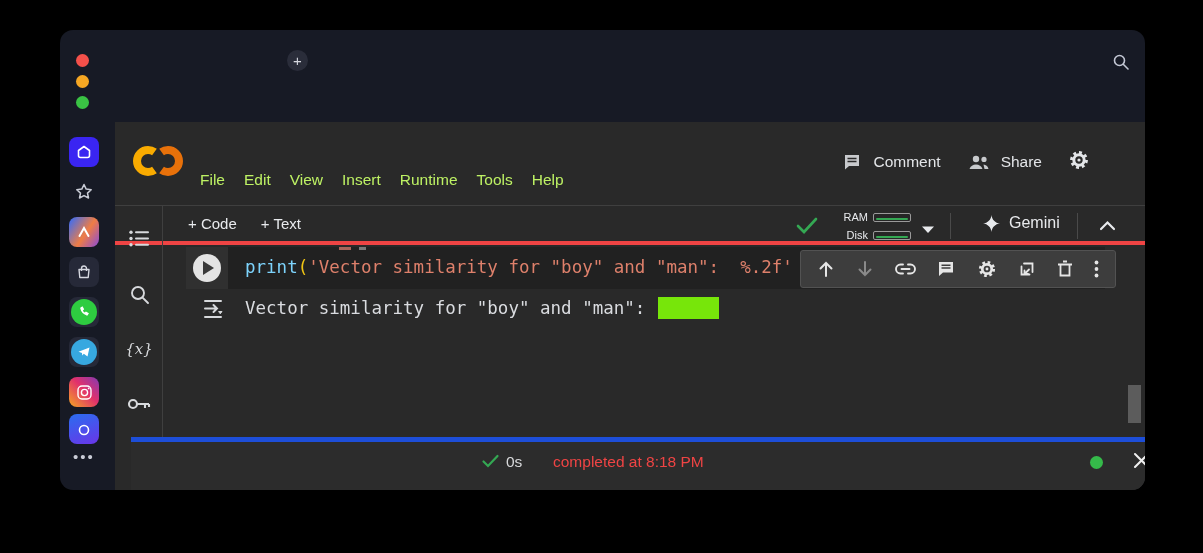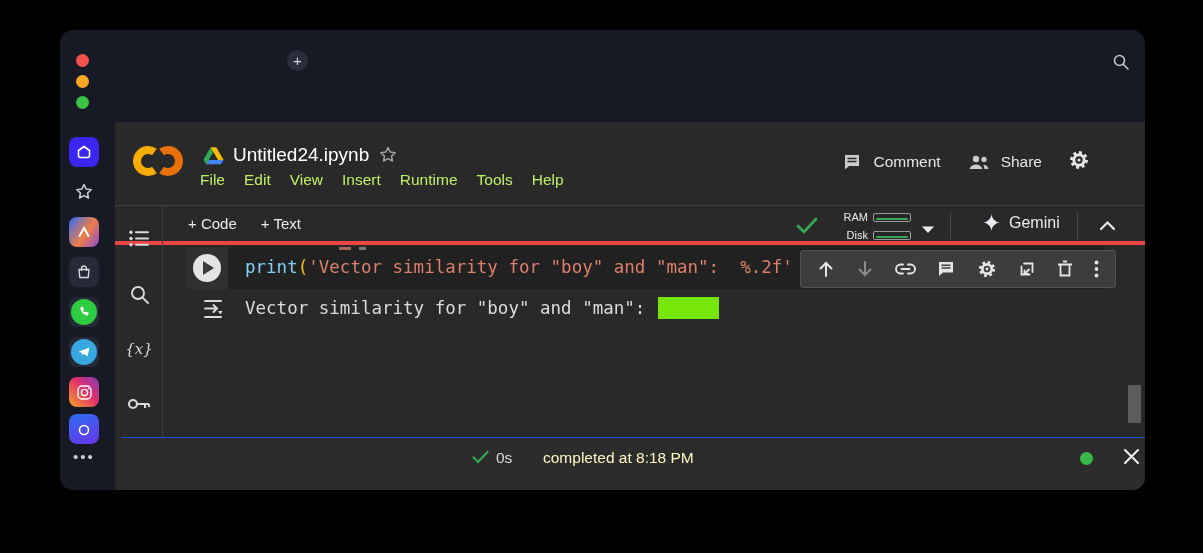--- a/index.html
+++ b/index.html
@@ -279,17 +279,6 @@
           <circle cx="15" cy="22" r="11" fill="none" stroke="#f9ab00" stroke-width="8" pathLength="100" stroke-dasharray="70 30" stroke-dashoffset="-15"></circle>
           <circle cx="35" cy="22" r="11" fill="none" stroke="#e8710a" stroke-width="8" pathLength="100" stroke-dasharray="70 30" stroke-dashoffset="-65"></circle>
         </svg>
-        <div class="nb-titlerow">
-          <svg width="21" height="19" viewBox="0 0 24 21">
-            <polygon points="8.8,1 0.5,15.3 3.7,20.5 12,6.2" fill="#34a853"></polygon>
-            <polygon points="15.2,1 8.8,1 17.2,15.5 23.5,15.5" fill="#fbbc04"></polygon>
-            <polygon points="6.8,15.5 23.5,15.5 20.4,20.5 3.7,20.5" fill="#4285f4"></polygon>
-          </svg>
-          <span class="nb-title">Untitled24.ipynb</span>
-          <svg width="20" height="20" viewBox="0 0 20 20" fill="none" stroke="#9aa0a6" stroke-width="1.5" stroke-linejoin="round">
-              <path d="M10 2.5l2.2 4.6 5 .6-3.7 3.4 1 4.9L10 13.6 5.5 16l1-4.9L2.8 7.7l5-.6z"></path>
-            </svg>
-        </div>
         <div class="c-menus">
           <span>File</span>
           <span>Edit</span>

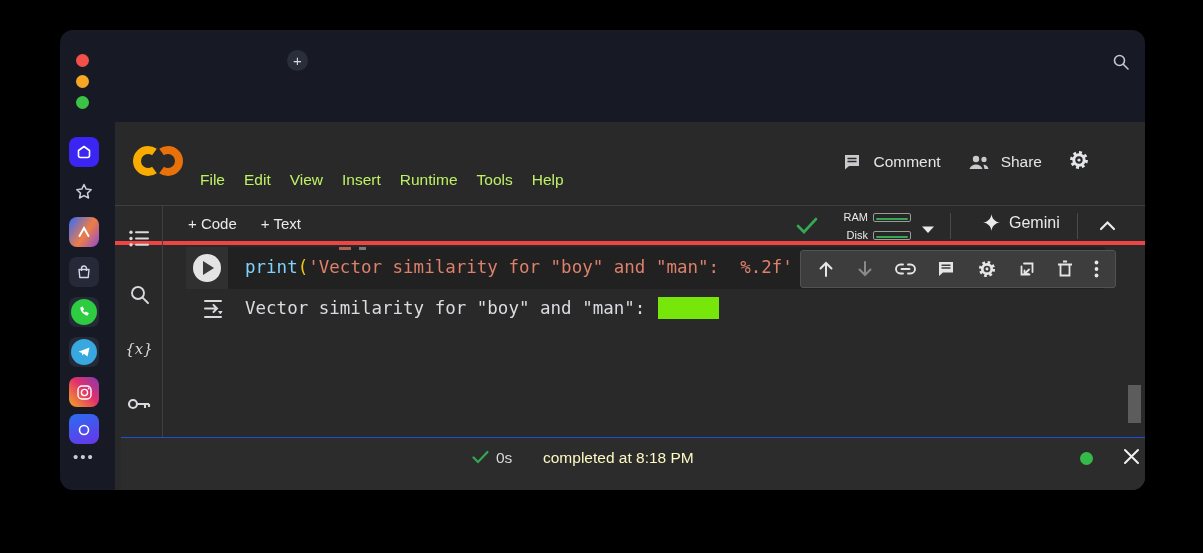--- a/index.html
+++ b/index.html
@@ -78,7 +78,7 @@
   .meter i { position:absolute; left:2px; right:2px; bottom:1px; height:2px; background:#34a853; border-radius:1px; }
   .res-caret { position:absolute; left:806px; top:14px; color:#e8eaed; }
   .tb-div { position:absolute; top:7px; width:1px; height:26px; background:#4a4a4a; }
-  .gemini-btn { position:absolute; left:868px; top:8px; display:flex; align-items:flex-start; gap:9px; font-size:16px; color:#e8eaed; }
+  .gemini-btn { position:absolute; left:868px; top:8px; display:flex; align-items:flex-end; gap:9px; font-size:16px; color:#e8eaed; }
   .collapse-btn { position:absolute; left:984px; top:11px; color:#e8eaed; }
 
   

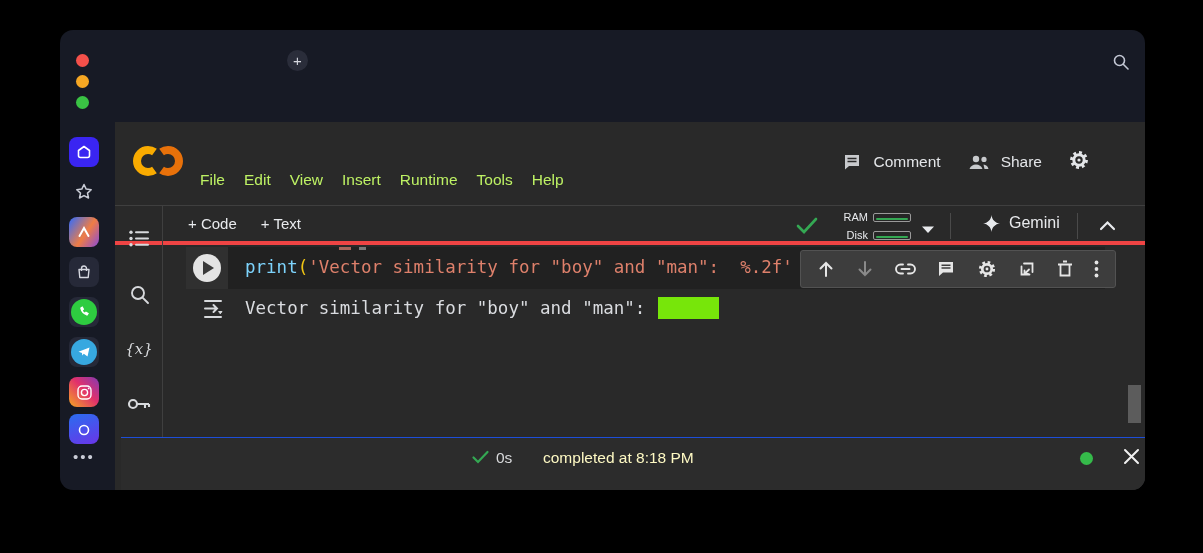--- a/index.html
+++ b/index.html
@@ -114,7 +114,7 @@
   .scroll-thumb { position:absolute; left:1013px; top:263px; width:13px; height:38px; background:#5c5c5c; }
 
   
-  .c-status { position:absolute; left:6px; top:315px; width:1030px; height:53px; border-top:1px solid #1d4ed8; background:#2c2c2c; }
+  .c-status { position:absolute; left:16px; top:315px; width:1030px; height:53px; border-top:5px solid #1d4ed8; background:#2c2c2c; }
   .st-check { position:absolute; left:350px; top:11px; color:#34a853; }
   .st-dur { position:absolute; left:375px; top:11px; font-size:15.5px; color:#d8d9db; }
   .st-msg { position:absolute; left:422px; top:11px; font-size:15.5px; color:#fef9c3; }

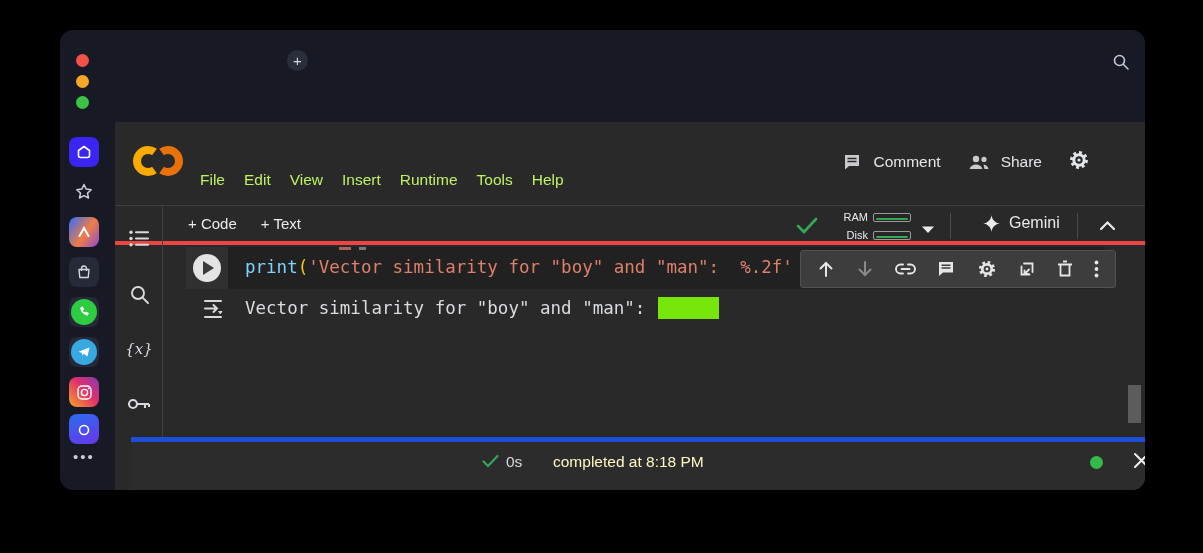--- a/index.html
+++ b/index.html
@@ -117,7 +117,7 @@
   .c-status { position:absolute; left:16px; top:315px; width:1030px; height:53px; border-top:5px solid #1d4ed8; background:#2c2c2c; }
   .st-check { position:absolute; left:350px; top:11px; color:#34a853; }
   .st-dur { position:absolute; left:375px; top:11px; font-size:15.5px; color:#d8d9db; }
-  .st-msg { position:absolute; left:422px; top:11px; font-size:15.5px; color:#fef9c3; }
+  .st-msg { position:absolute; left:422px; top:11px; font-size:15.5px; color:#ef4444; }
   .st-dot { position:absolute; left:959px; top:14px; width:13px; height:13px; border-radius:50%; background:#35ba4a; }
   .st-close { position:absolute; left:1001px; top:9px; color:#f0f0f0; }
 </style>

